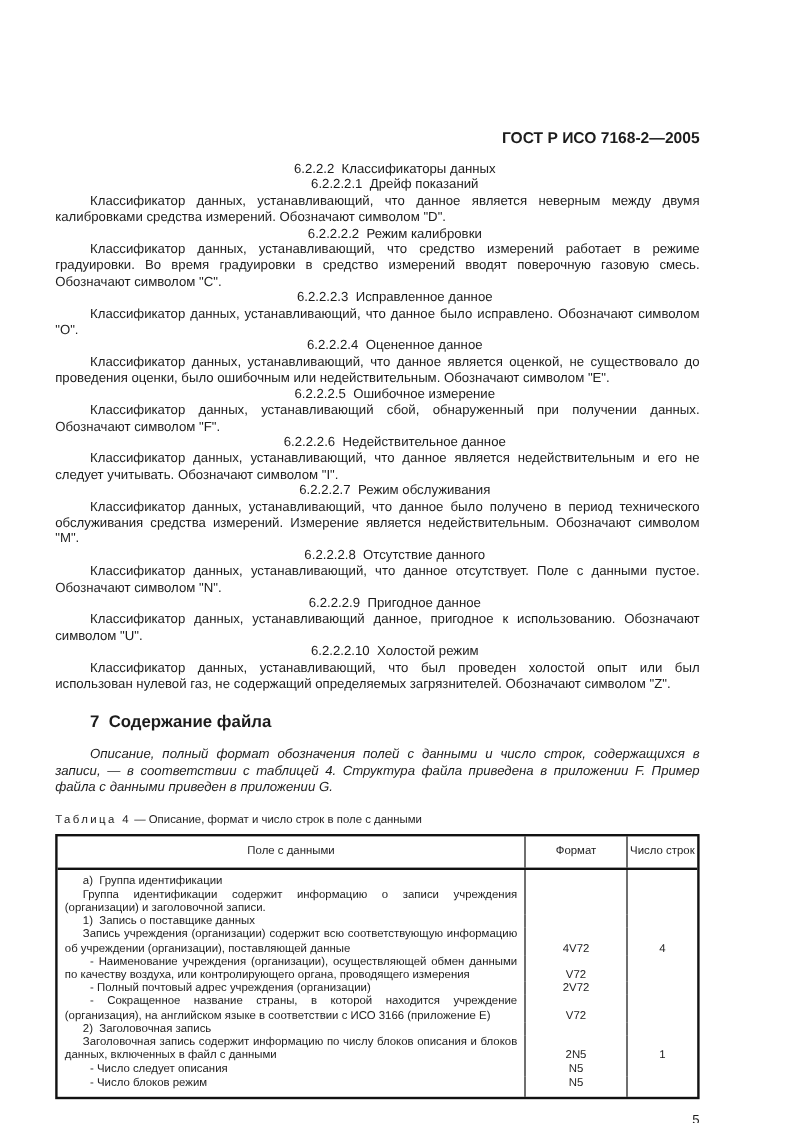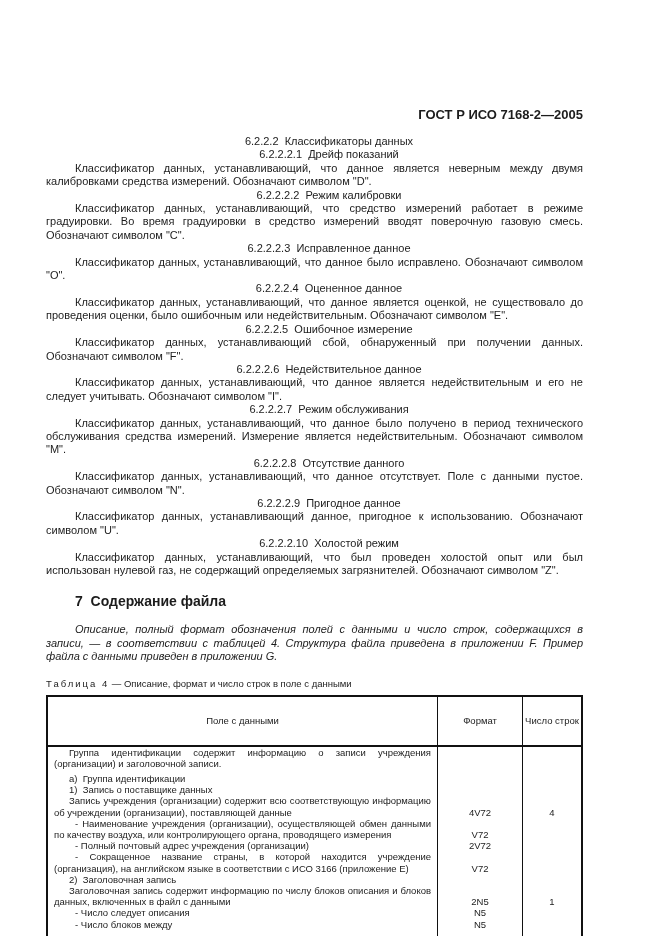--- a/index.html
+++ b/index.html
@@ -82,7 +82,7 @@
     align-items: center !important;
     justify-content: center;
     min-height: 22px;
-    padding: 13px 2px;
+    padding: 2px 2px;
     text-align: right;
   }
   .tbody-first .cell { padding-top: 4px; }

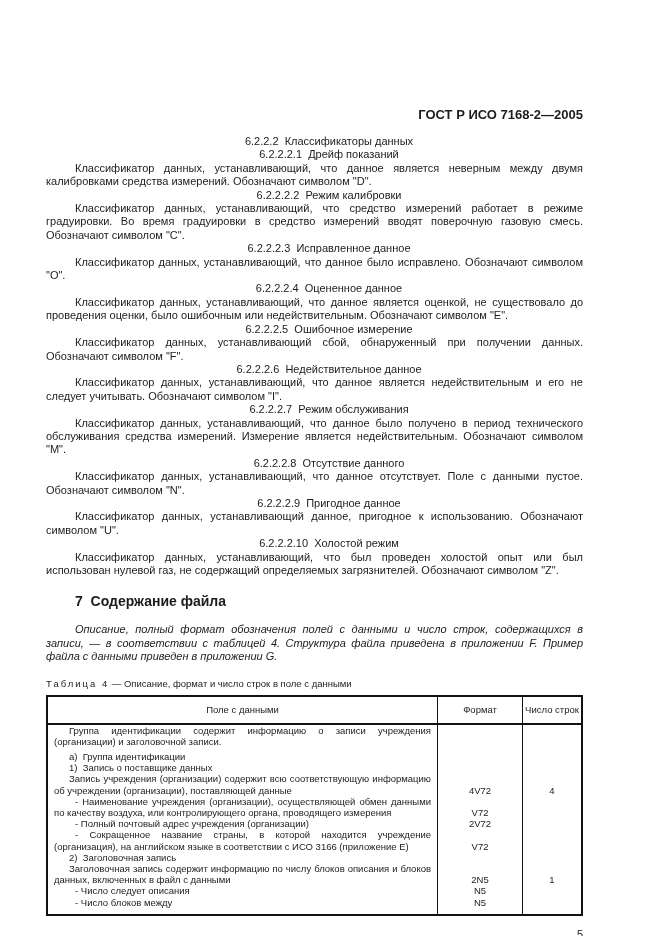--- a/index.html
+++ b/index.html
@@ -170,21 +170,21 @@
     </div>
     <div>
 
+        <div class="trow tbody-first">
+          <div class="cell c-desc">
+            <p class="item">а)&nbsp; Группа идентификации</p>
+          </div>
+          <div class="cell c-fmt">
+            <span></span>
+          </div>
+          <div class="cell c-lines">
+            <span></span>
+          </div>
+        </div>
+
         <div class="trow">
           <div class="cell c-desc">
             <p class="para">Группа идентификации содержит информацию о записи учреждения (организации) и заголовочной записи.</p>
-          </div>
-          <div class="cell c-fmt">
-            <span></span>
-          </div>
-          <div class="cell c-lines">
-            <span></span>
-          </div>
-        </div>
-
-        <div class="trow tbody-first">
-          <div class="cell c-desc">
-            <p class="item">а)&nbsp; Группа идентификации</p>
           </div>
           <div class="cell c-fmt">
             <span></span>

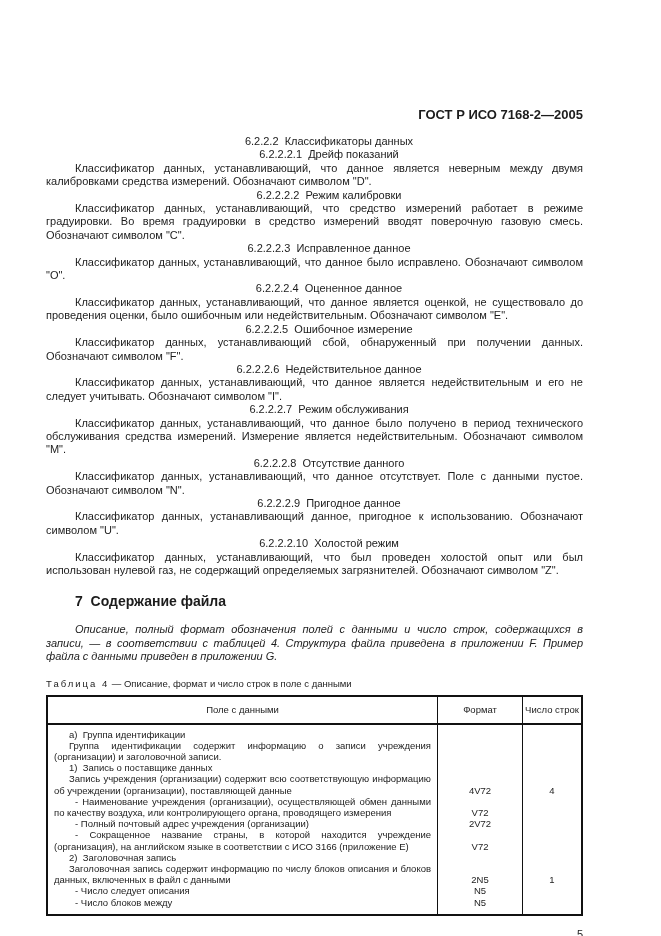--- a/index.html
+++ b/index.html
@@ -292,7 +292,7 @@
 
         <div class="trow tbody-last">
           <div class="cell c-desc">
-            <p class="dash">- Число блоков между</p>
+            <p class="dash">- Число блоков режим</p>
           </div>
           <div class="cell c-fmt">
             <span>N5</span>

